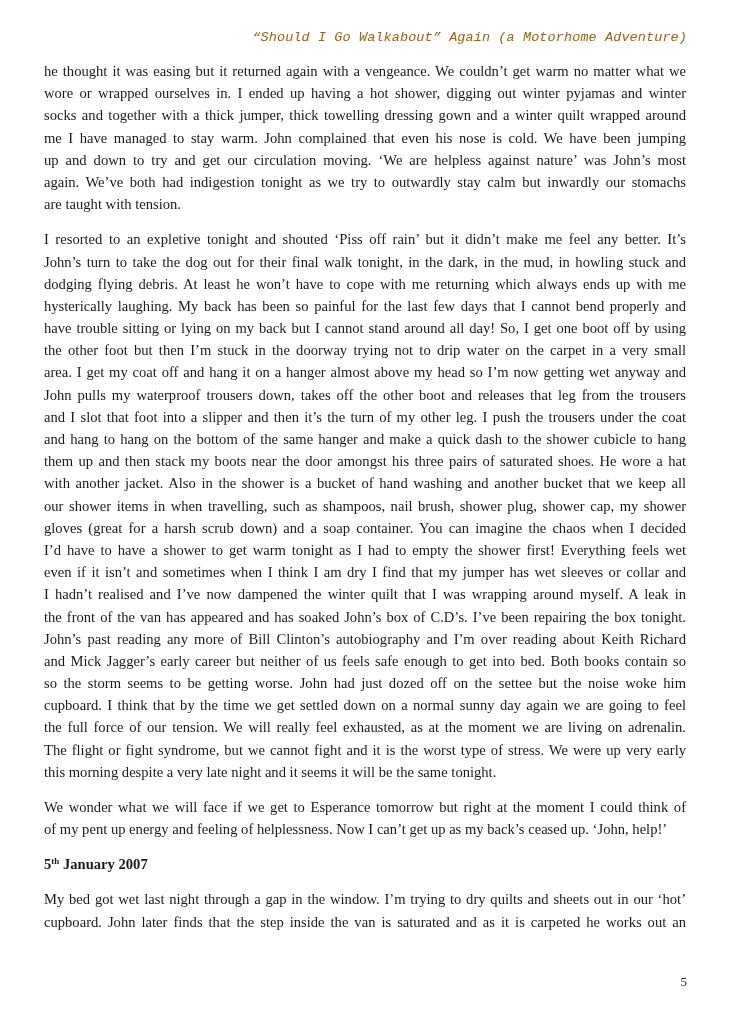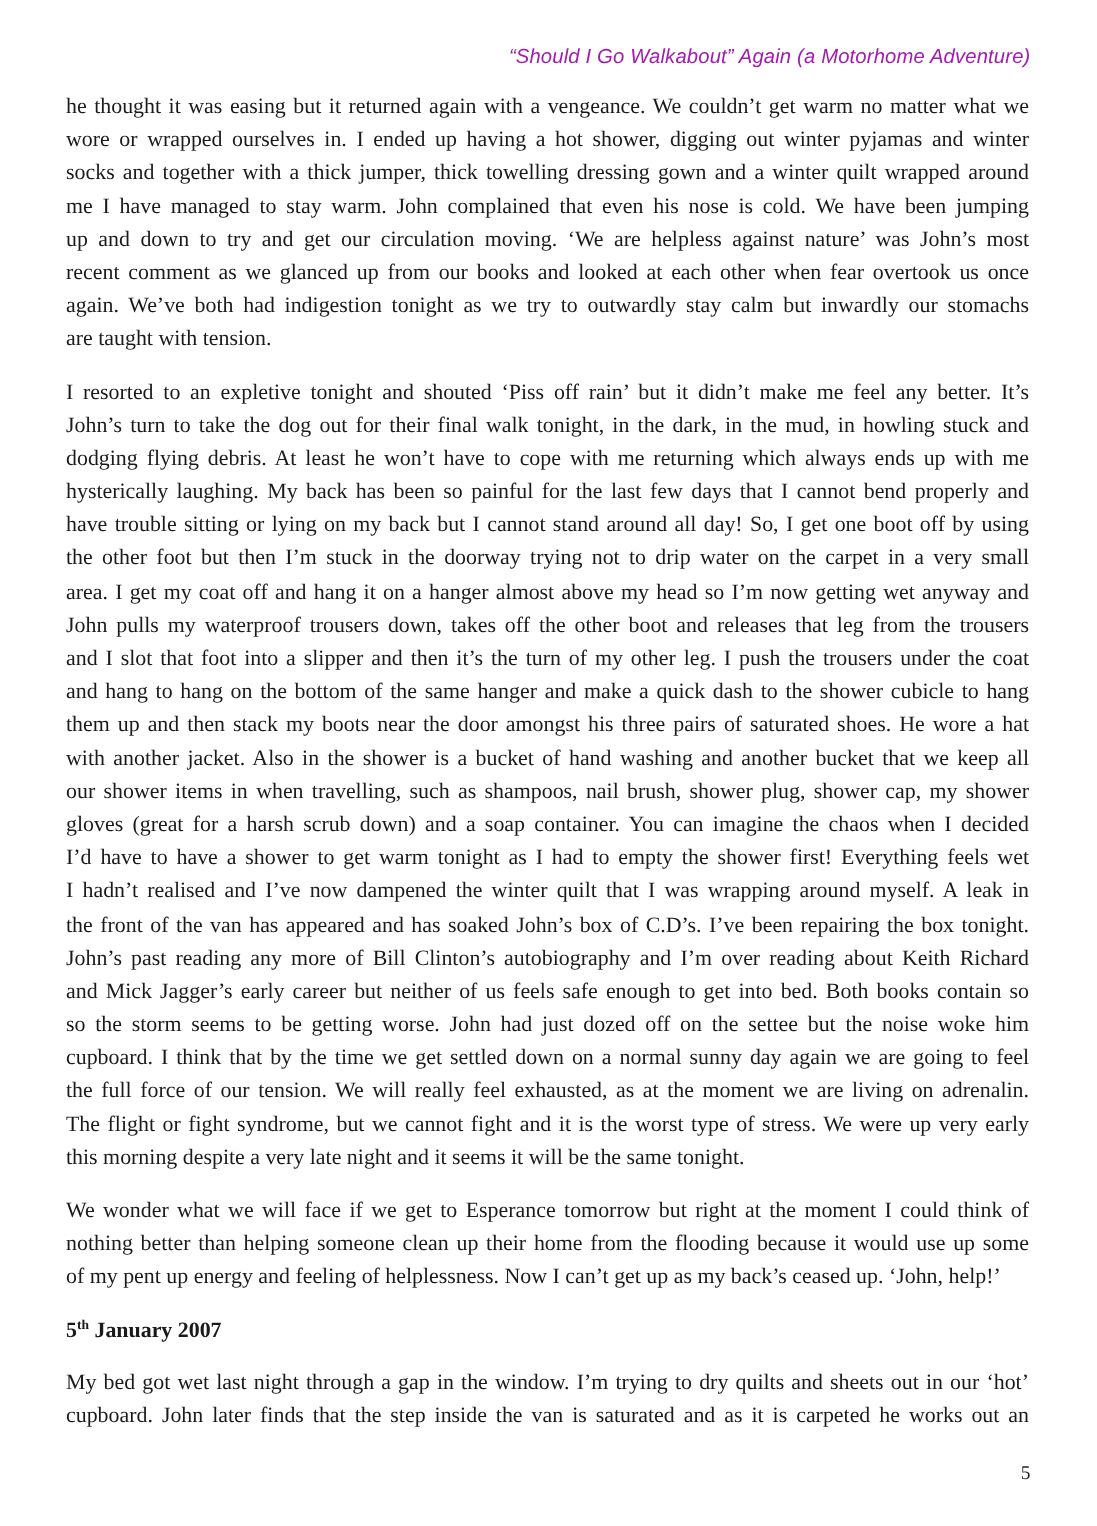--- a/index.html
+++ b/index.html
@@ -7,8 +7,8 @@
     .page { position: absolute; left: 0; top: 0; width: 731px; height: 1017px; background: #fff; color: #1a1a1a; }
     .running-header {
       position: absolute; right: 44px; top: 30px;
-      font-family: Liberation Sans, sans-serif; font-style: italic;
-      font-size: 13.5px; color: #a21caf; letter-spacing: 0.1px;
+      font-family: Liberation Mono, monospace; font-style: italic;
+      font-size: 13.5px; color: #a16207; letter-spacing: 0.1px;
       white-space: nowrap;
     }
     .body-text {

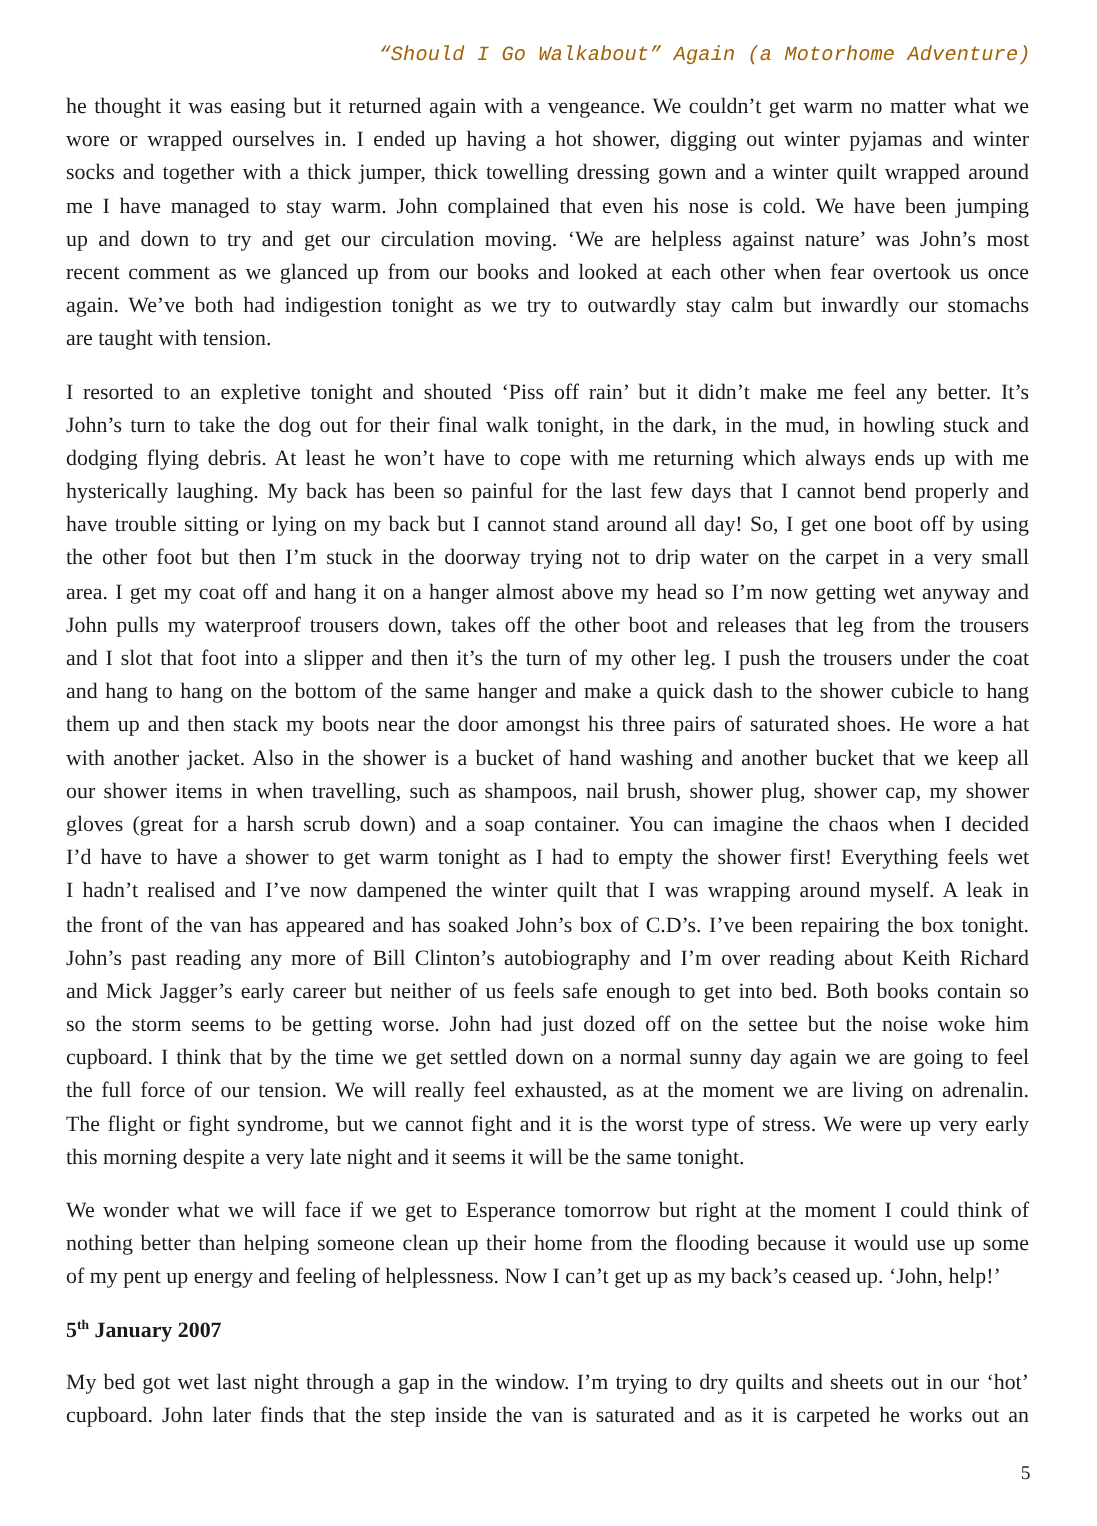--- a/index.html
+++ b/index.html
@@ -41,7 +41,6 @@
       <span class="line">socks and together with a thick jumper, thick towelling dressing gown and a winter quilt wrapped around</span>
       <span class="line">me I have managed to stay warm. John complained that even his nose is cold. We have been jumping</span>
       <span class="line">up and down to try and get our circulation moving. ‘We are helpless against nature’ was John’s most</span>
-      <span class="line">recent comment as we glanced up from our books and looked at each other when fear overtook us once</span>
       <span class="line">again. We’ve both had indigestion tonight as we try to outwardly stay calm but inwardly our stomachs</span>
       <span class="line last">are taught with tension.</span>
     </div>

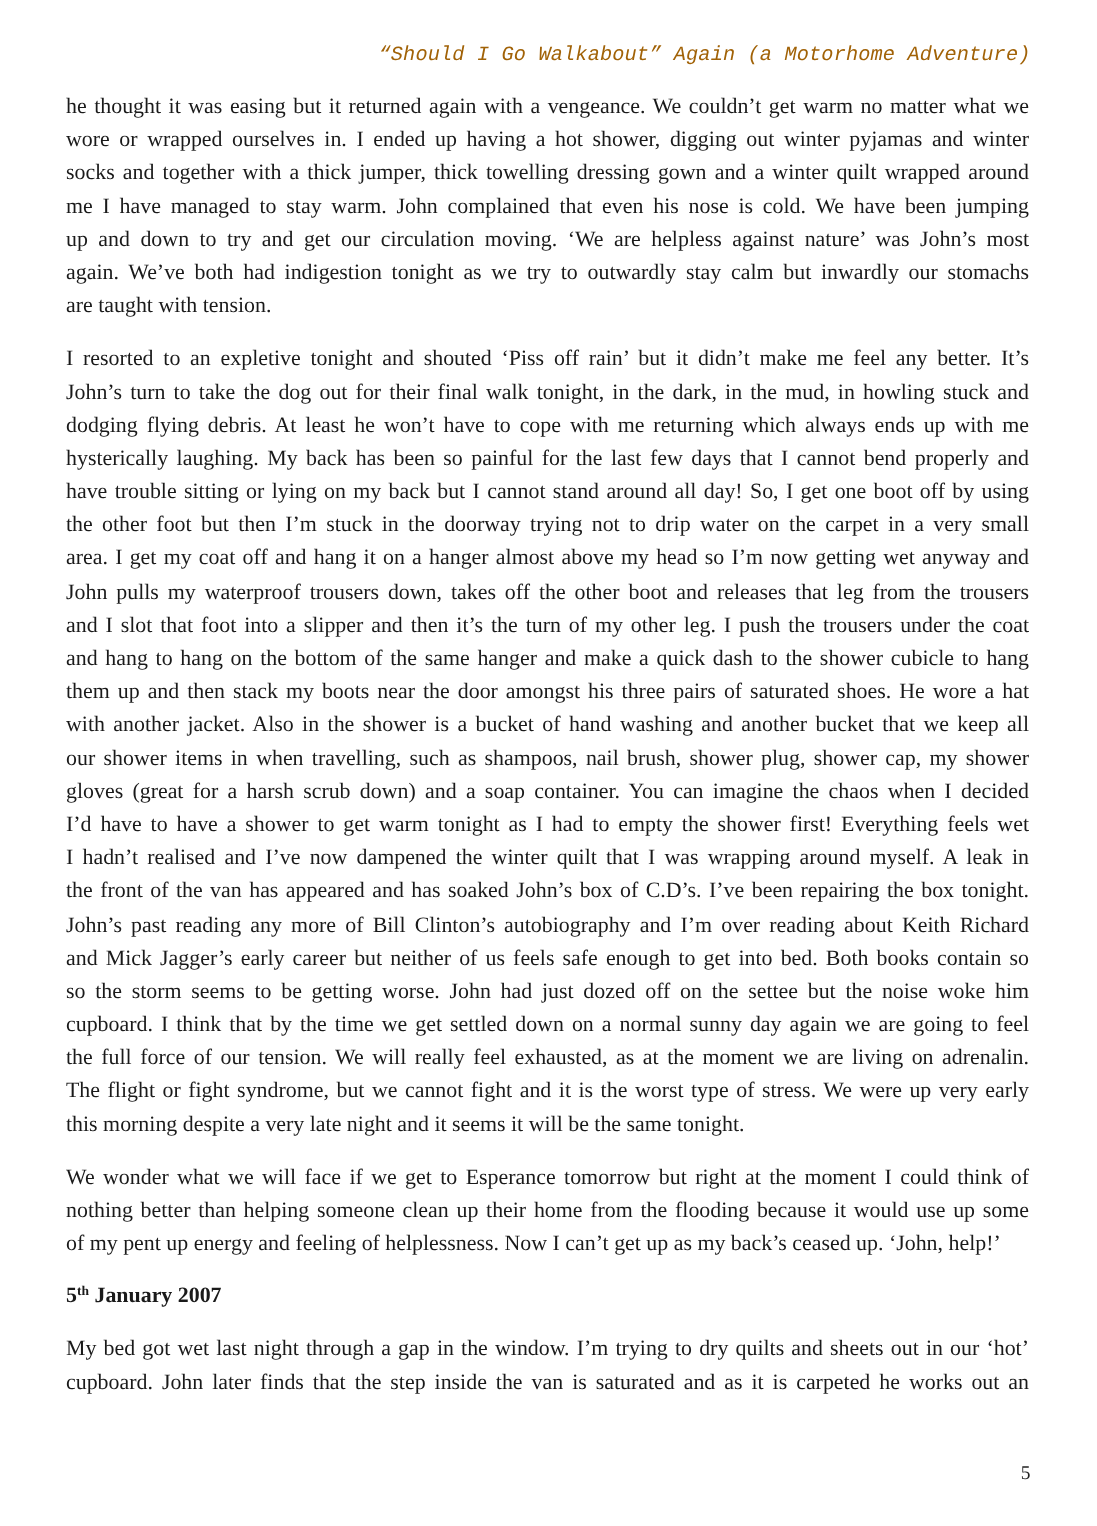--- a/index.html
+++ b/index.html
@@ -61,6 +61,7 @@
       <span class="line">our shower items in when travelling, such as shampoos, nail brush, shower plug, shower cap, my shower</span>
       <span class="line">gloves (great for a harsh scrub down) and a soap container. You can imagine the chaos when I decided</span>
       <span class="line">I’d have to have a shower to get warm tonight as I had to empty the shower first! Everything feels wet</span>
+      <span class="line">even if it isn’t and sometimes when I think I am dry I find that my jumper has wet sleeves or collar and</span>
       <span class="line">I hadn’t realised and I’ve now dampened the winter quilt that I was wrapping around myself. A leak in</span>
       <span class="line">the front of the van has appeared and has soaked John’s box of C.D’s. I’ve been repairing the box tonight.</span>
       <span class="line">John’s past reading any more of Bill Clinton’s autobiography and I’m over reading about Keith Richard</span>

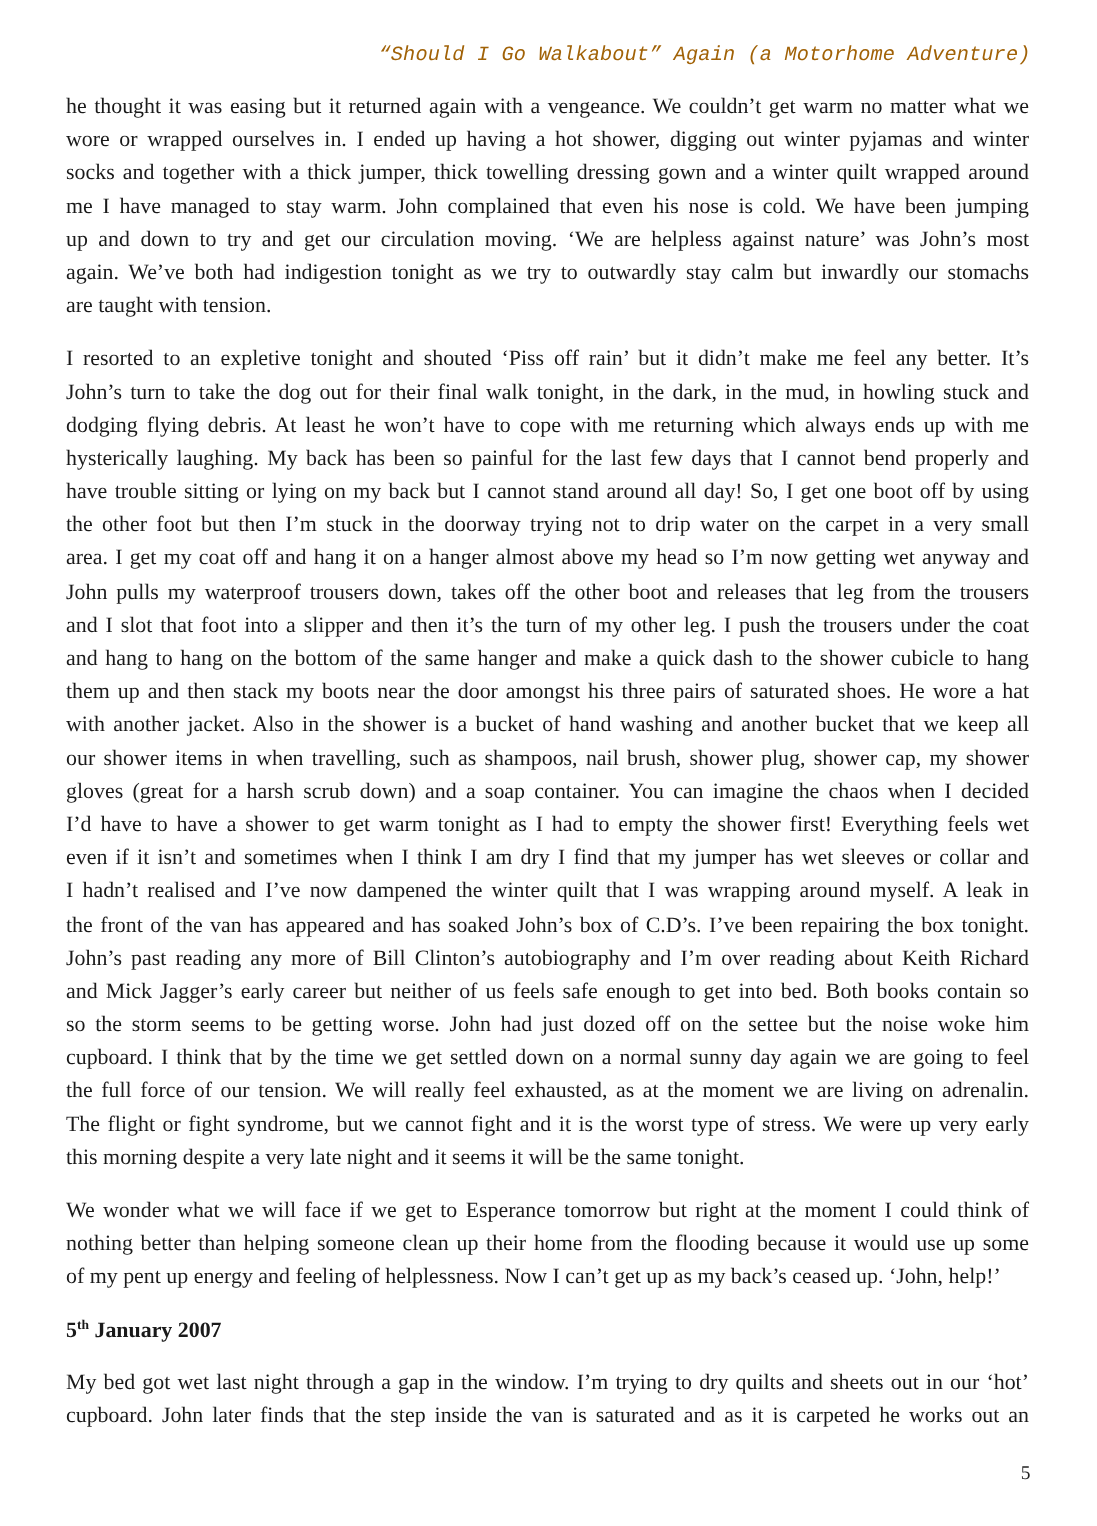--- a/index.html
+++ b/index.html
@@ -75,7 +75,6 @@
 
     <div class="para">
       <span class="line">We wonder what we will face if we get to Esperance tomorrow but right at the moment I could think of</span>
-      <span class="line">nothing better than helping someone clean up their home from the flooding because it would use up some</span>
       <span class="line last">of my pent up energy and feeling of helplessness. Now I can’t get up as my back’s ceased up. ‘John, help!’</span>
     </div>
 

